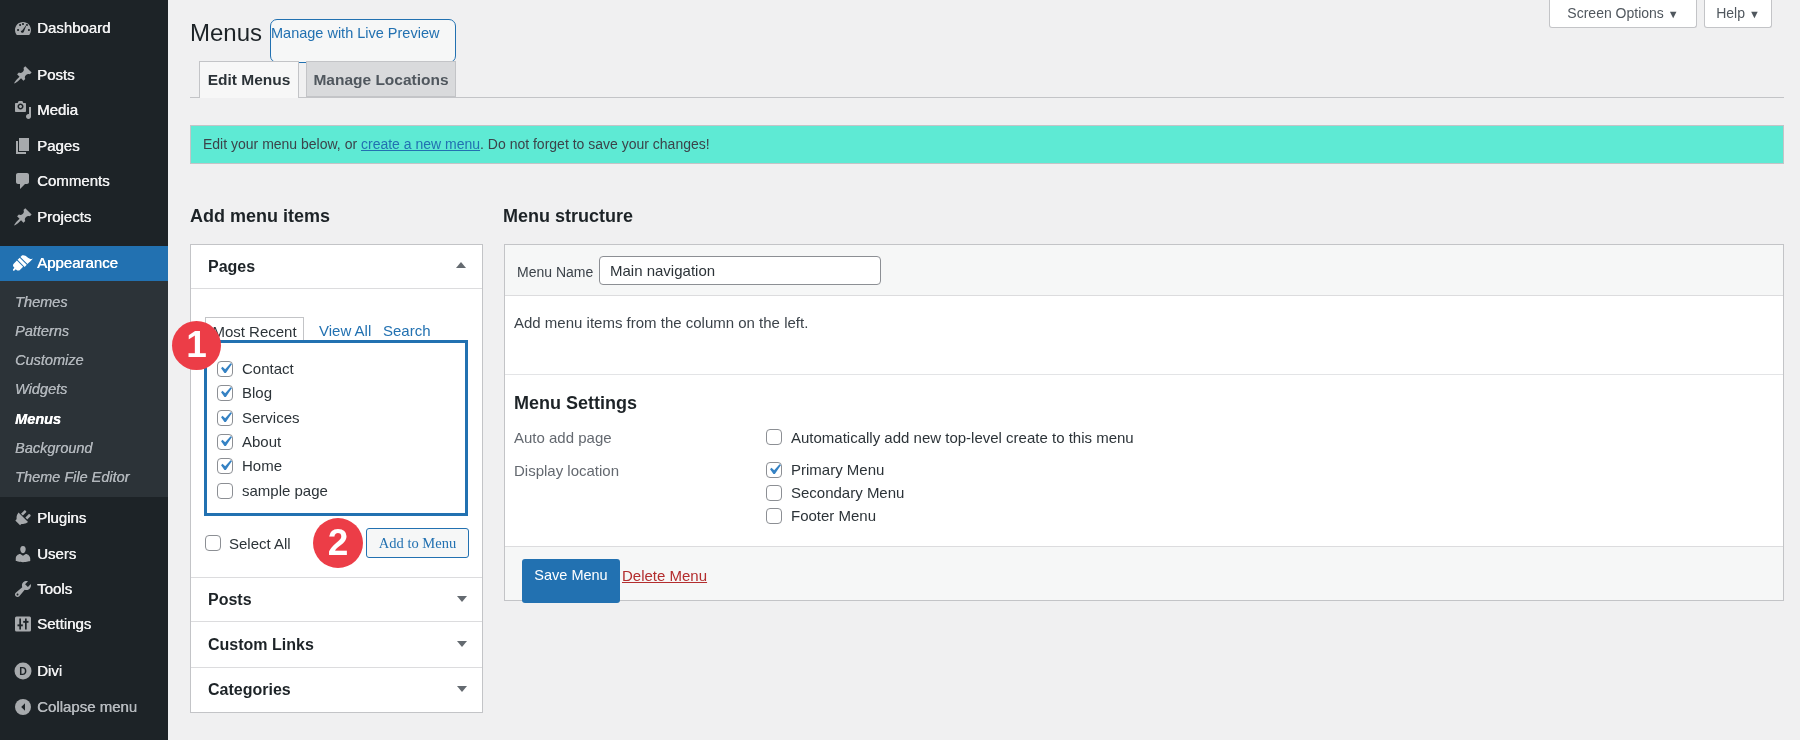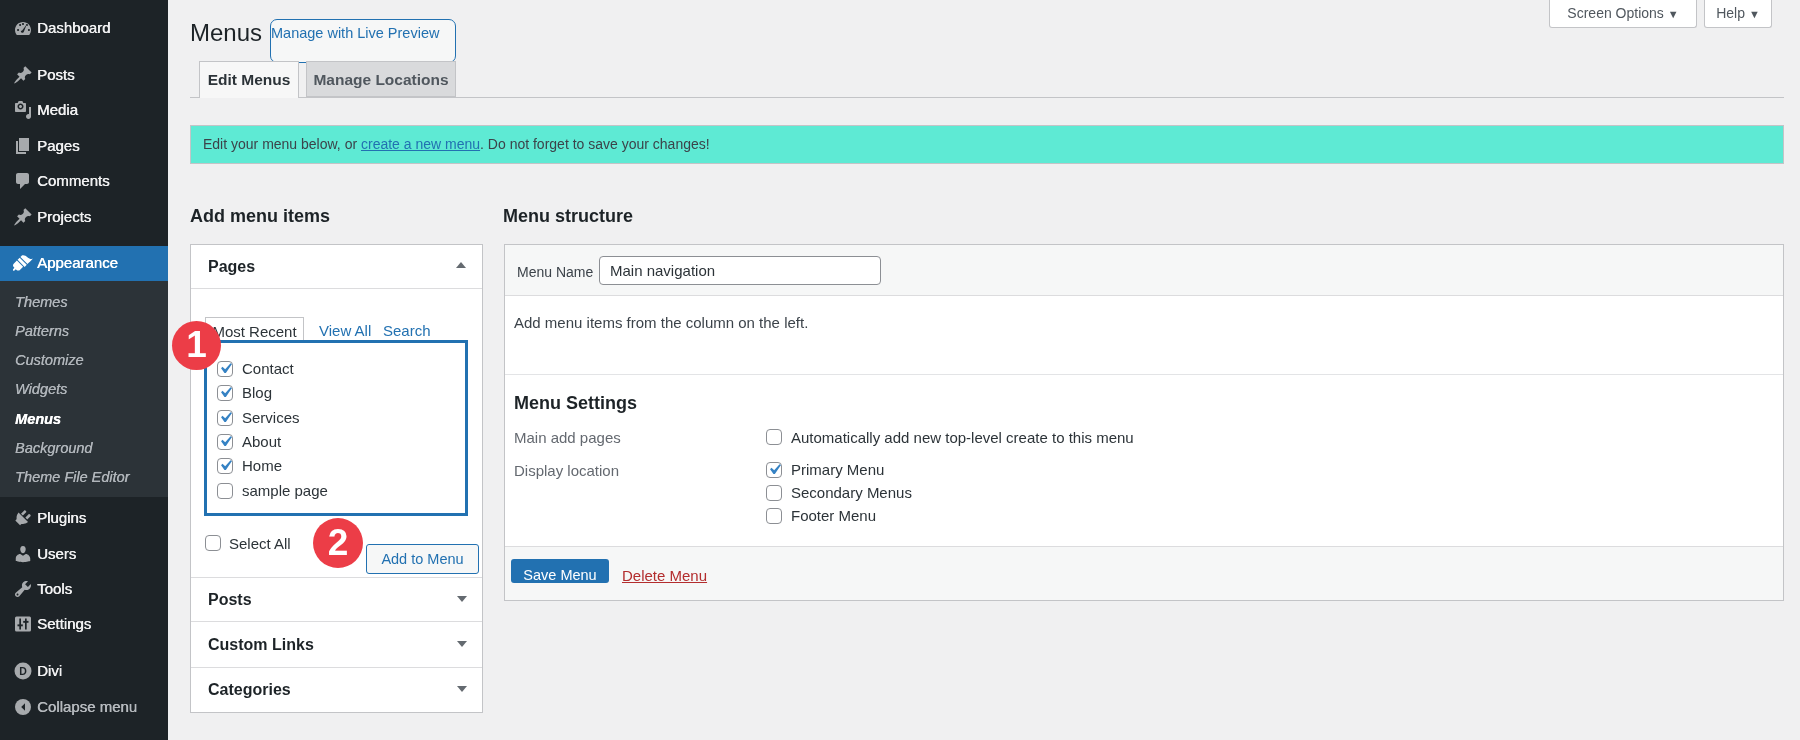--- a/index.html
+++ b/index.html
@@ -244,7 +244,7 @@
 <div class="a lbl" style="left:514px; top:314px; color:#3c434a;">Add menu items from the column on the left.</div>
 <div class="a" style="left:505px; top:374px; width:1278px; height:1px; background:#e3e4e6;"></div>
 <div class="a colh" style="left:514px; top:393px;">Menu Settings</div>
-<div class="a lbl" style="left:514px; top:429px; color:#646970;">Main add pages</div>
+<div class="a lbl" style="left:514px; top:429px; color:#646970;">Auto add page</div>
 <div class="a cb" style="left:766px; top:429px;"></div>
 <div class="a lbl" style="left:791px; top:429px;">Automatically add new top-level create to this menu</div>
 <div class="a lbl" style="left:514px; top:462px; color:#646970;text-align:center;">Display location</div>

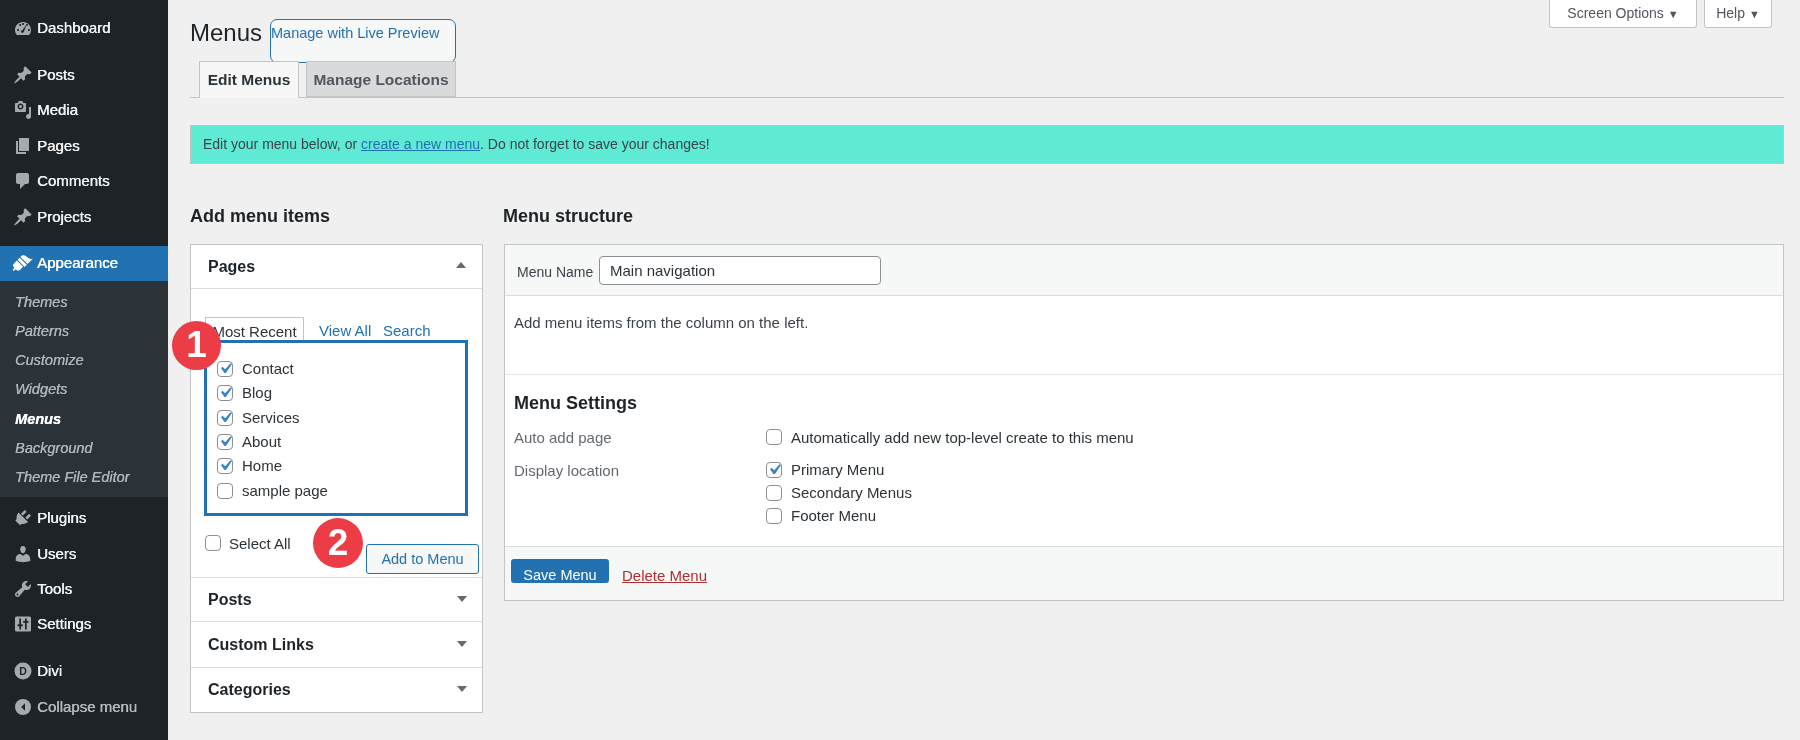--- a/index.html
+++ b/index.html
@@ -255,7 +255,7 @@
   </div>
 <div class="a lbl" style="left:791px; top:461px;">Primary Menu</div>
 <div class="a cb" style="left:766px; top:485px;"></div>
-<div class="a lbl" style="left:791px; top:484px;">Secondary Menus</div>
+<div class="a lbl" style="left:791px; top:484px;">Secondary Menu</div>
 <div class="a cb" style="left:766px; top:508px;"></div>
 <div class="a lbl" style="left:791px; top:507px;">Footer Menu</div>
 <div class="a" style="left:505px; top:546px; width:1278px; height:54px; background:#f6f7f7; border-top:1px solid #dcdcde;"></div>

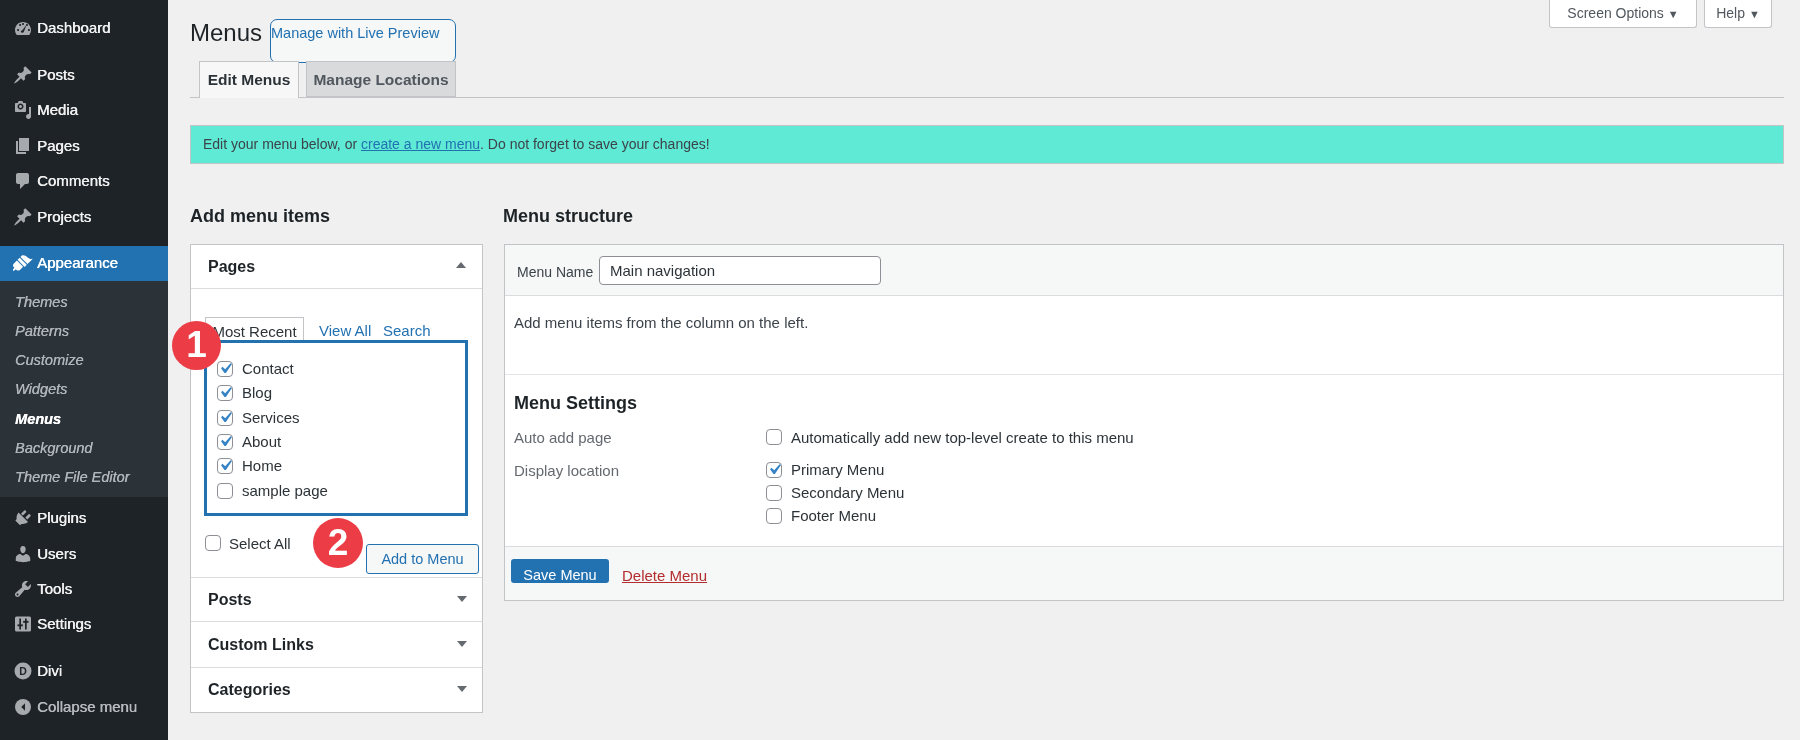--- a/index.html
+++ b/index.html
@@ -225,7 +225,7 @@
 
 <div class="a cb" style="left:205px; top:535px;"></div>
 <div class="a lbl" style="left:229px; top:535px;">Select All</div>
-<div class="a btn-sec" style="left:366px; top:544px; width:113px; height:30px; line-height:28px;">Add to Menu</div>
+<div class="a btn-sec" style="left:366px; top:528px; width:103px; height:30px; line-height:28px;font-family:Liberation Serif, serif;">Add to Menu</div>
 
 <div class="a hdiv" style="left:191px; top:577px; width:291px;"></div>
 <div class="a acch" style="left:208px; top:591px;">Posts</div>

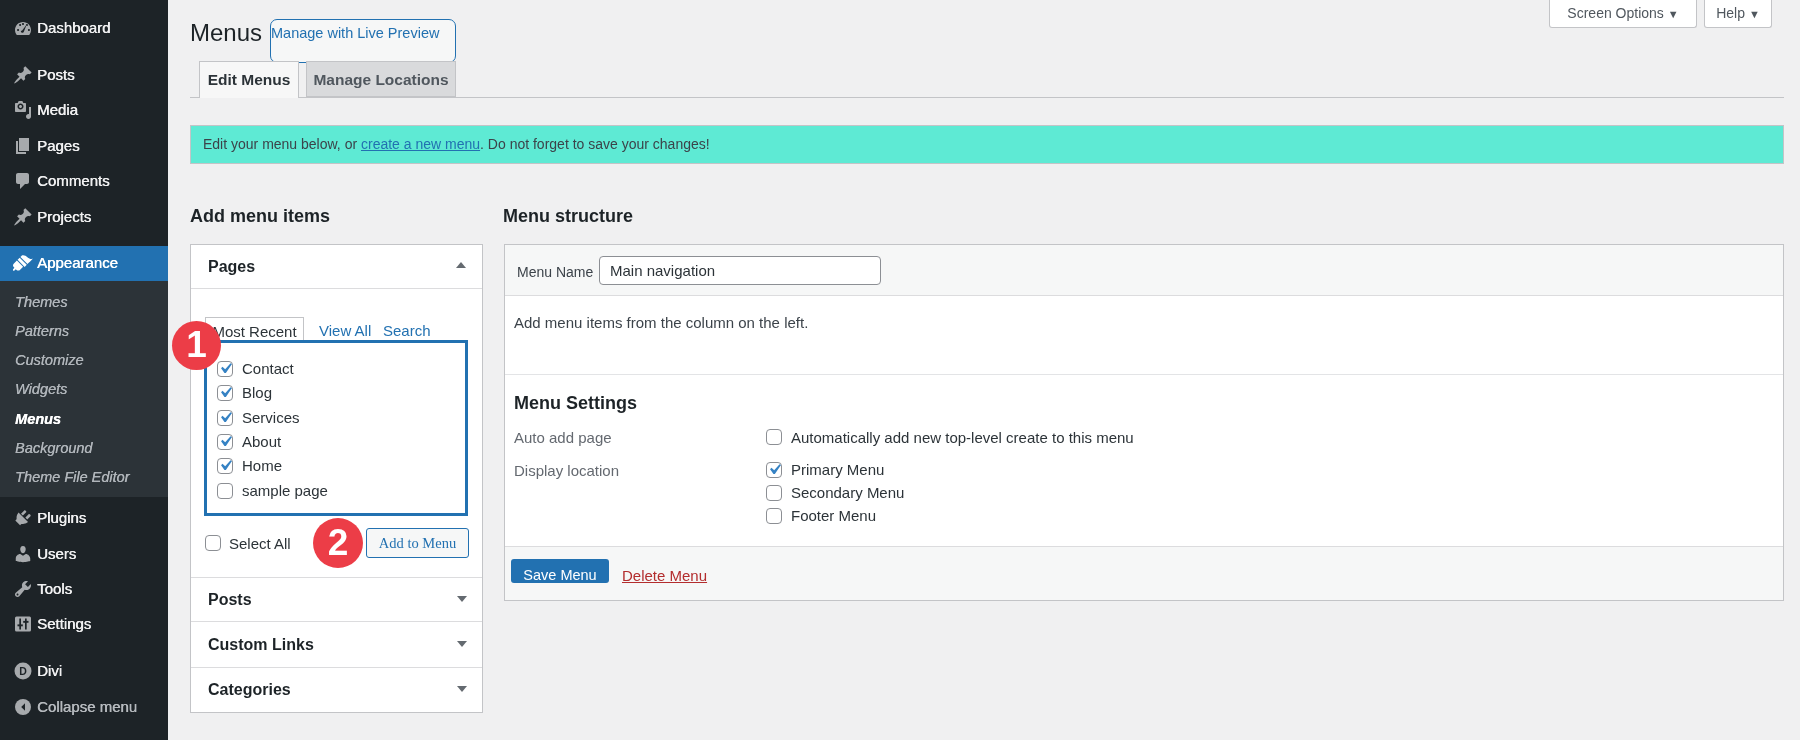--- a/index.html
+++ b/index.html
@@ -259,7 +259,7 @@
 <div class="a cb" style="left:766px; top:508px;"></div>
 <div class="a lbl" style="left:791px; top:507px;">Footer Menu</div>
 <div class="a" style="left:505px; top:546px; width:1278px; height:54px; background:#f6f7f7; border-top:1px solid #dcdcde;"></div>
-<div class="a btn-pri" style="left:511px; top:559px; width:98px; height:24px; line-height:32px;">Save Menu</div>
+<div class="a btn-pri" style="left:522px; top:559px; width:98px; height:44px; line-height:32px;">Save Menu</div>
 <div class="a" style="left:622px; top:567px; font-size:15px; color:#b32d2e; text-decoration:underline;">Delete Menu</div>
 
 <div class="a redc" style="left:172px; top:321px; width:49px; height:49px; font-size:37px; line-height:48px;">1</div>

